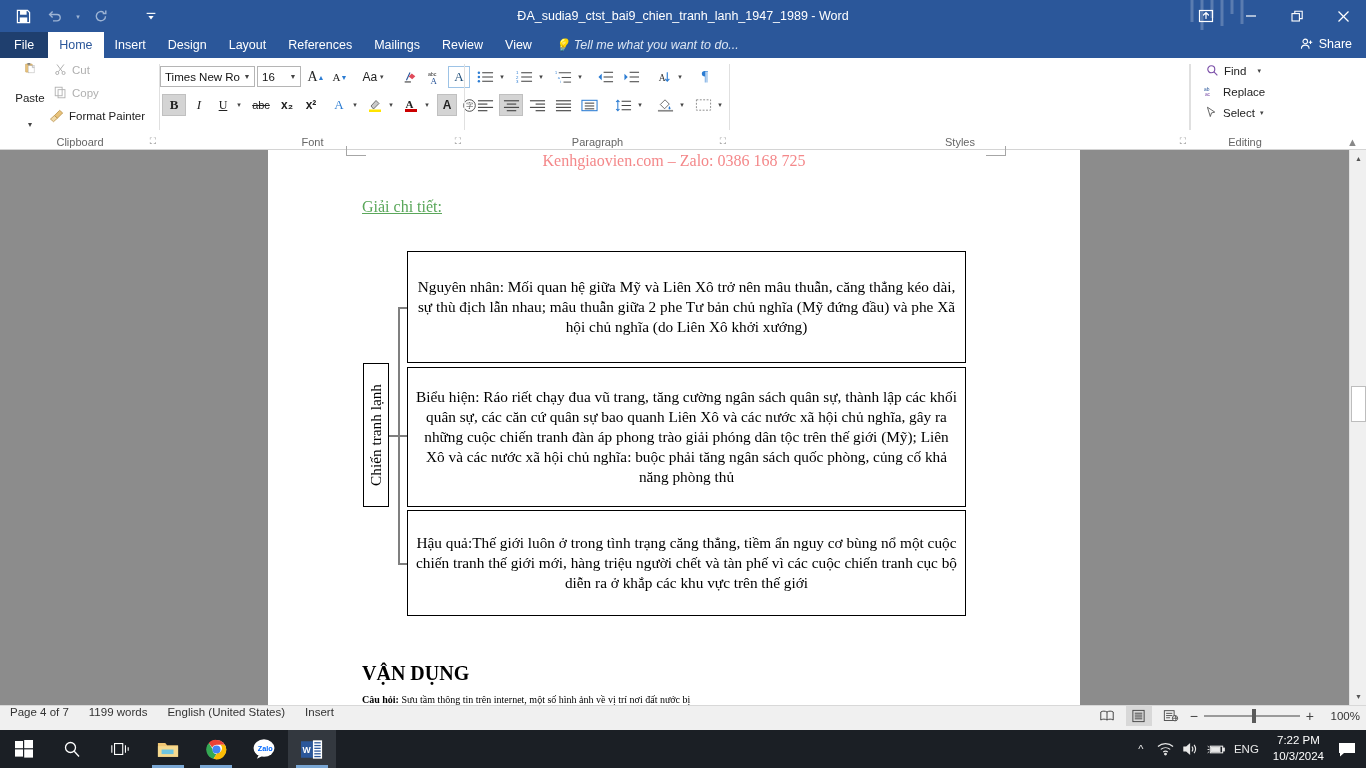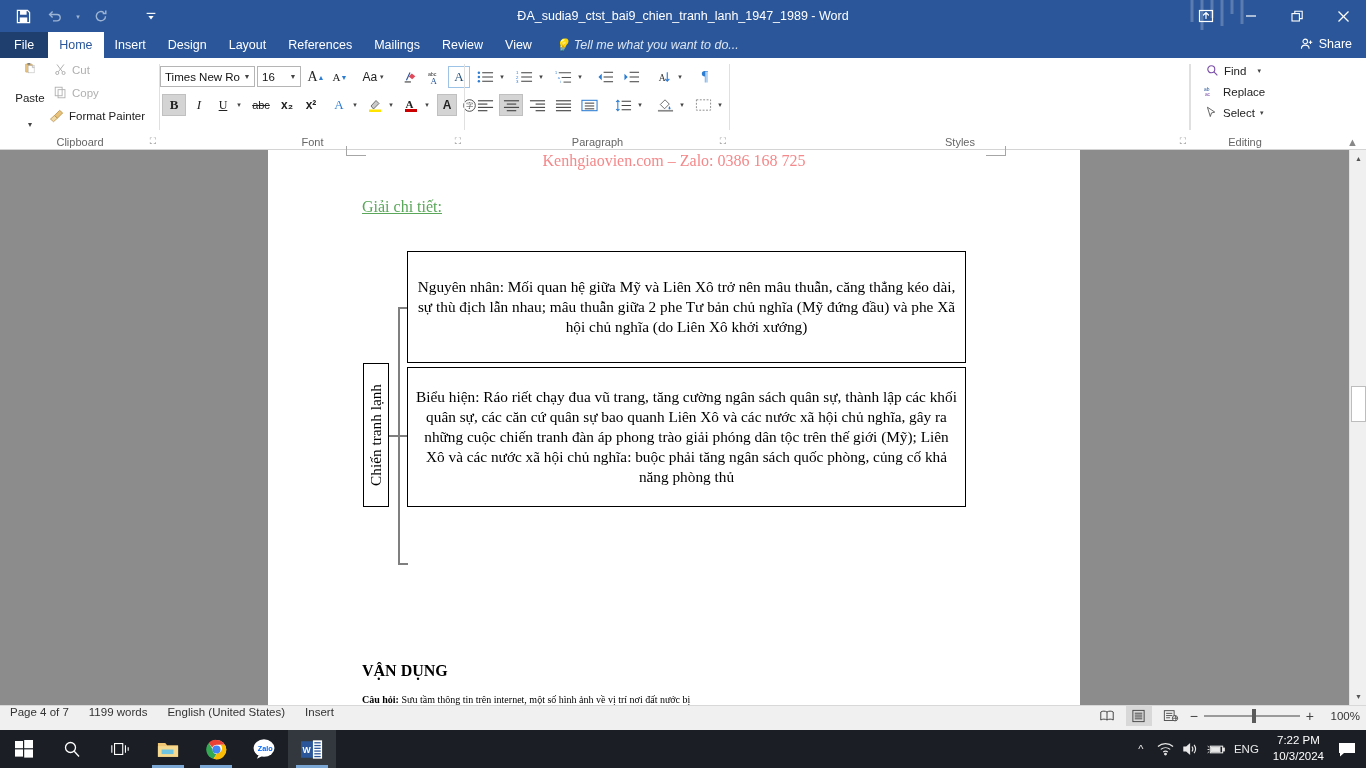--- a/index.html
+++ b/index.html
@@ -660,6 +660,9 @@
         <span>Biểu hiện: Ráo riết chạy đua vũ trang, tăng cường ngân sách quân sự, thành lập các khối quân sự, các căn cứ quân sự bao quanh Liên Xô và các nước xã hội chủ nghĩa, gây ra những cuộc chiến tranh đàn áp phong trào giải phóng dân tộc trên thế giới (Mỹ); Liên Xô và các nước xã hội chủ nghĩa: buộc phải tăng ngân sách quốc phòng, củng cố khả năng phòng thủ</span>
       </div>
 
+      <div class="dbox" style="left:139px;top:360px;width:559px;height:106px;">
+        <span>Hậu quả:Thế giới luôn ở trong tình trạng căng thẳng, tiềm ẩn nguy cơ bùng nổ một cuộc chiến tranh thế giới mới, hàng triệu người chết và tàn phế vì các cuộc chiến tranh cục bộ diễn ra ở khắp các khu vực trên thế giới</span>
+      </div>
     </div>
 
     <div class="vandung">VẬN DỤNG</div>

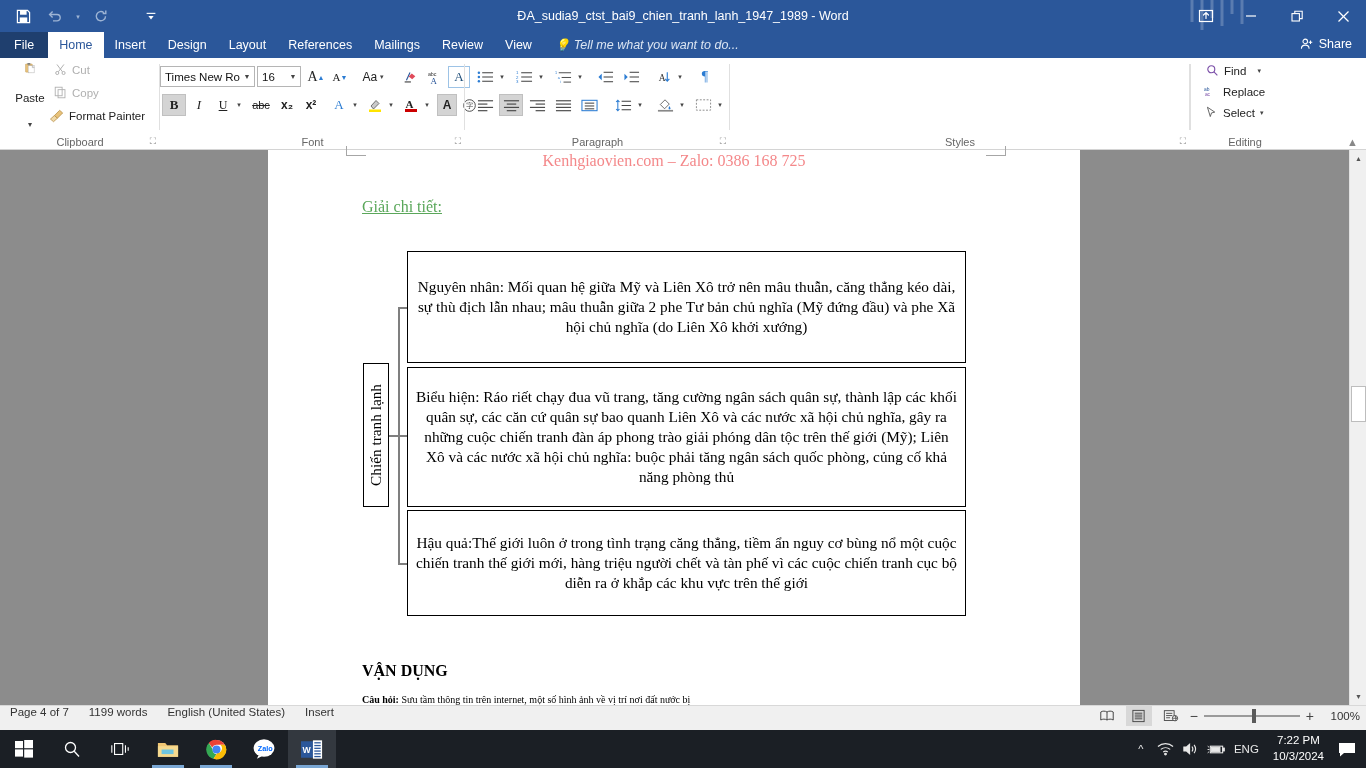--- a/index.html
+++ b/index.html
@@ -151,7 +151,7 @@
 
   .vandung {
     position: absolute; left: 94px; top: 512px;
-    font-family: "Liberation Serif", serif; font-size: 16px; font-weight: bold; color: #000;
+    font-family: "Liberation Serif", serif; font-size: 20px; font-weight: bold; color: #000;
   }
   .cauhoi {
     position: absolute; left: 94px; top: 544px; width: 640px;

